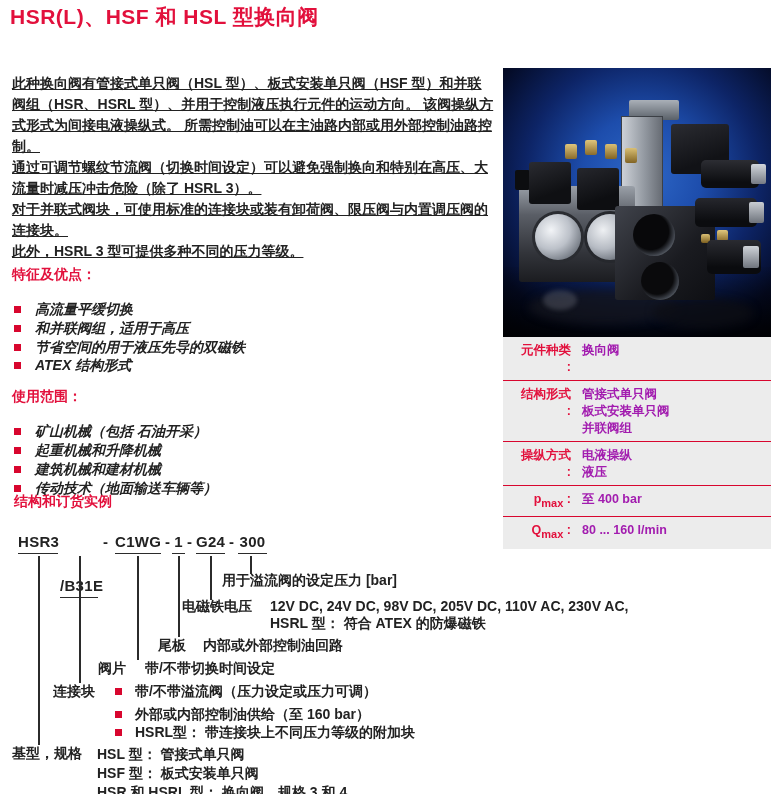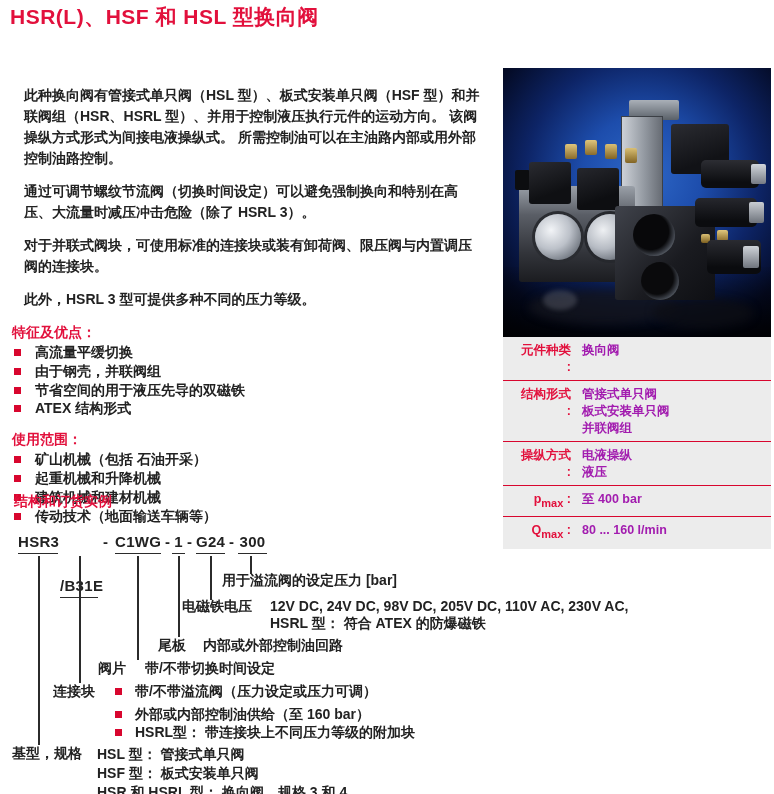--- a/index.html
+++ b/index.html
@@ -26,7 +26,7 @@
     position:absolute; left:12px; top:73px; width:482px;
     font-size:14px; line-height:21px; color:#222;
   }
-  .para { margin:12px; }
+  .para { margin:0;text-decoration:underline; }
   .sec-head { color:#e2103c; margin-top:2px; }
   .blist { list-style:none; margin:0 0 0 0; }
   .blist li {

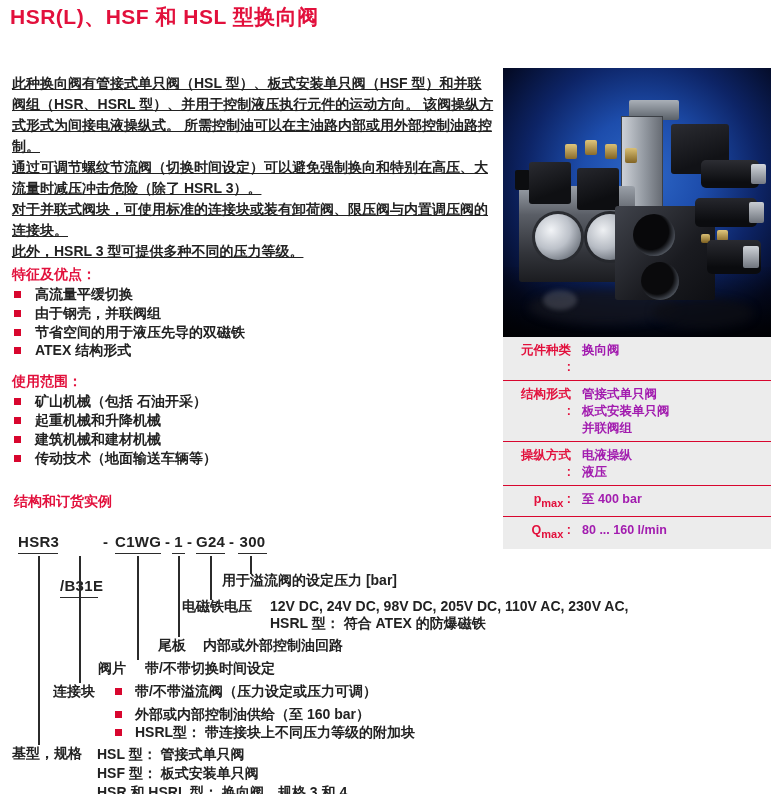--- a/index.html
+++ b/index.html
@@ -28,7 +28,7 @@
   }
   .para { margin:0;text-decoration:underline; }
   .sec-head { color:#e2103c; margin-top:2px; }
-  .blist { list-style:none; margin:0 0 0 0; }
+  .blist { list-style:none; margin:15px 0 0 0;font-style:italic; }
   .blist li {
     position:relative; padding-left:23px; line-height:18.8px;
   }

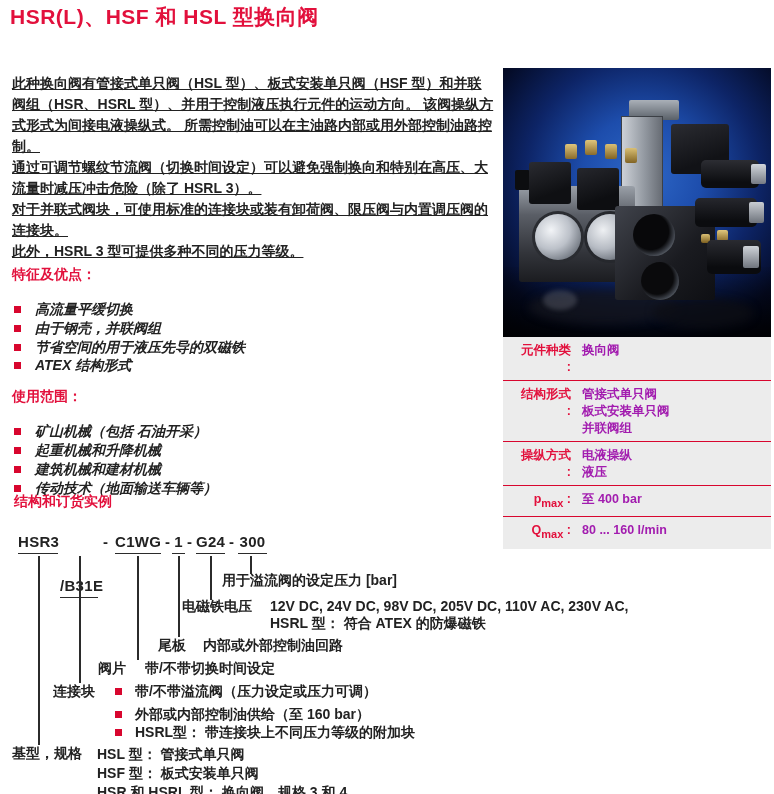--- a/index.html
+++ b/index.html
@@ -153,7 +153,7 @@
     <div class="sec-head">特征及优点：</div>
     <ul class="blist">
       <li><span class="bullet-sq"></span><span>高流量平缓切换</span></li>
-      <li><span class="bullet-sq"></span><span>由于钢壳，并联阀组</span></li>
+      <li><span class="bullet-sq"></span><span>和并联阀组，适用于高压</span></li>
       <li><span class="bullet-sq"></span><span>节省空间的用于液压先导的双磁铁</span></li>
       <li><span class="bullet-sq"></span><span>ATEX 结构形式</span></li>
     </ul>

